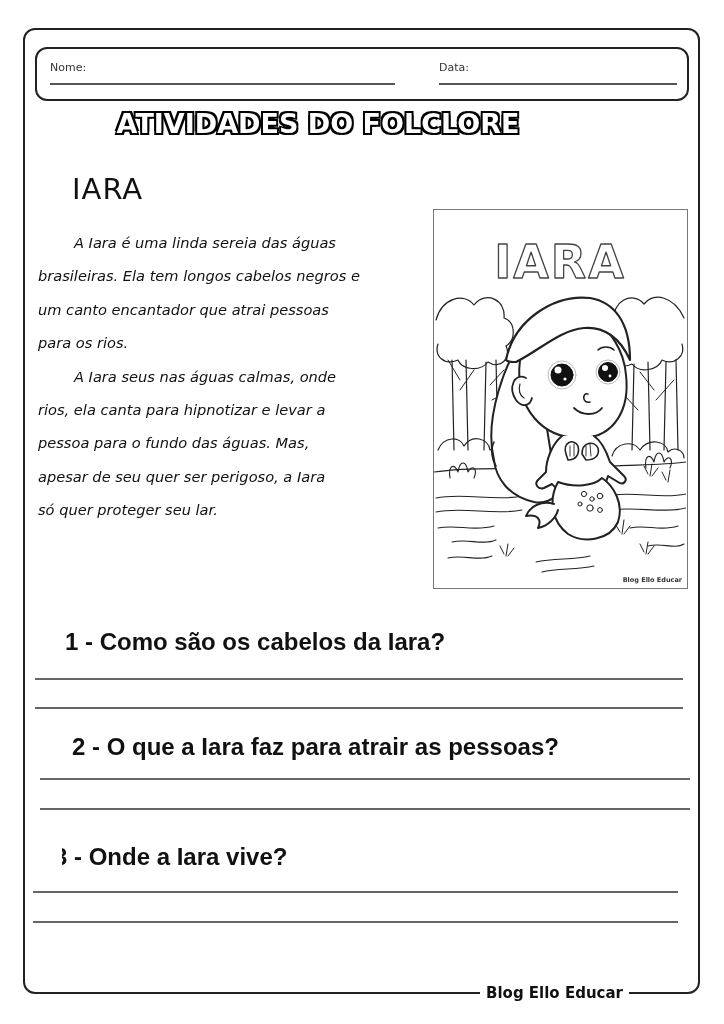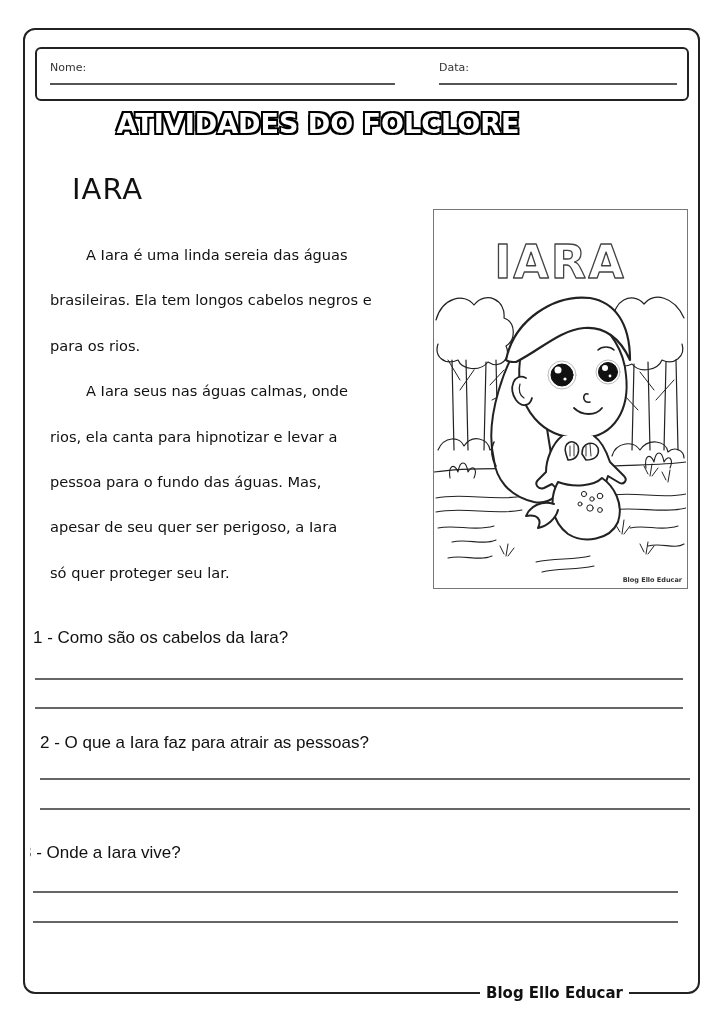--- a/index.html
+++ b/index.html
@@ -7,7 +7,7 @@
 
     .outer-frame { position: absolute; left: 23px; top: 28px; width: 677px; height: 966px; border: 2px solid #222; border-radius: 12px; box-sizing: border-box; }
 
-    .header-box { position: absolute; left: 35px; top: 47px; width: 654px; height: 54px; border: 2px solid #222; border-radius: 6px; box-sizing: border-box; padding-left: 12px; }
+    .header-box { position: absolute; left: 35px; top: 47px; width: 654px; height: 54px; border: 2px solid #222; border-radius: 12px; box-sizing: border-box; padding-left: 12px; }
     .field-label { position: absolute; top: 12px; font-size: 11px; color: #333; font-family: "DejaVu Sans", sans-serif; }
     .field-line { position: absolute; top: 34px; height: 2px; background: #555; }
 

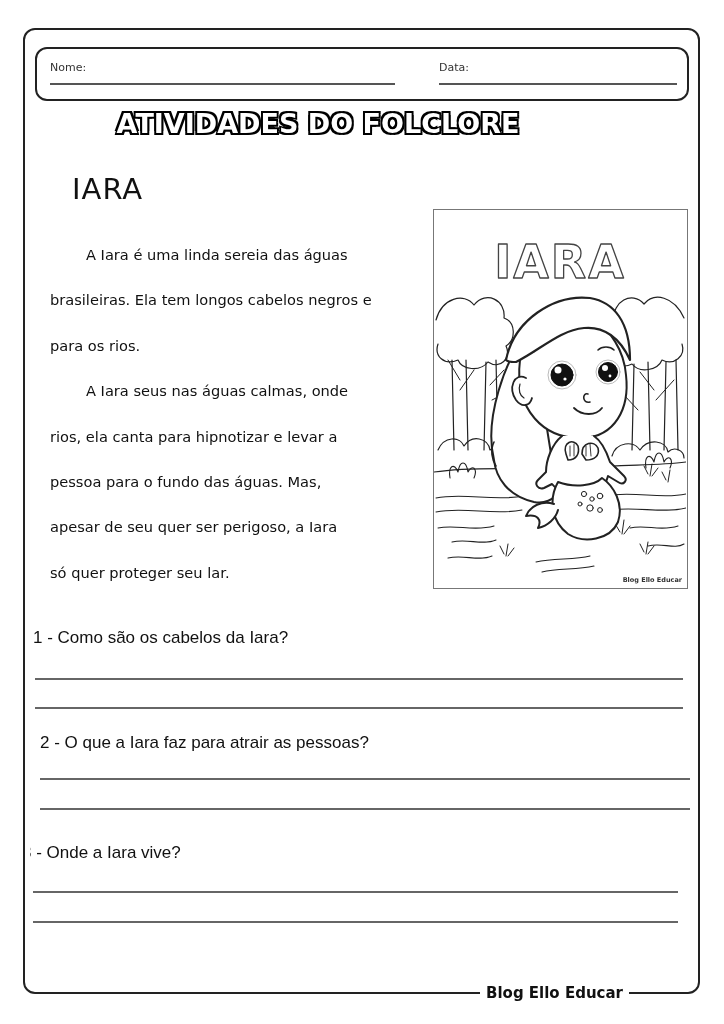--- a/index.html
+++ b/index.html
@@ -18,7 +18,7 @@
     .story-title { position: absolute; left: 72px; top: 172px; font-family: "DejaVu Sans", sans-serif; font-size: 29px; color: #111; letter-spacing: 1px; }
 
     .story { position: absolute; left: 38px; top: 226px; width: 390px; font-family: "DejaVu Sans", sans-serif; font-size: 14.6px; line-height: 33.4px; color: #111; }
-    .story p { margin: 12px; }
+    .story p { margin: 0; font-style: italic; }
     .story .indent { padding-left: 36px; }
 
     .illus-frame { position: absolute; left: 433px; top: 209px; width: 255px; height: 380px; border: 1.5px solid #777; box-sizing: border-box; background: #fff; overflow: hidden; }

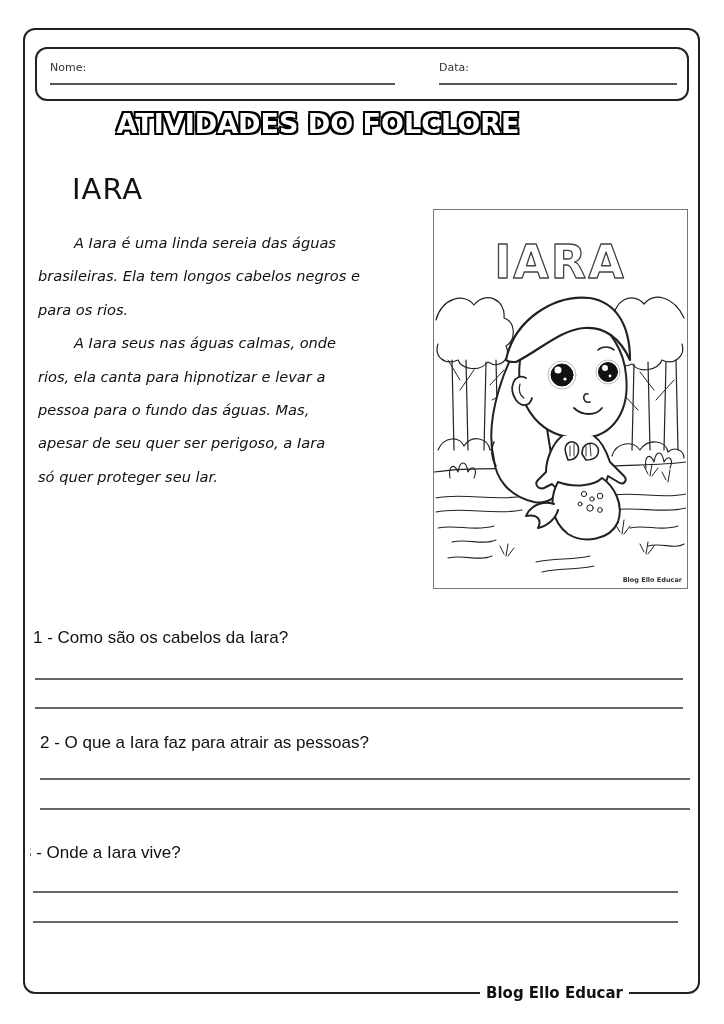--- a/index.html
+++ b/index.html
@@ -48,6 +48,7 @@
 <div class="story">
   <p class="indent">A Iara é uma linda sereia das águas</p>
   <p>brasileiras. Ela tem longos cabelos negros e</p>
+  <p>um canto encantador que atrai pessoas</p>
   <p>para os rios.</p>
   <p class="indent">A Iara seus nas águas calmas, onde</p>
   <p>rios, ela canta para hipnotizar e levar a</p>

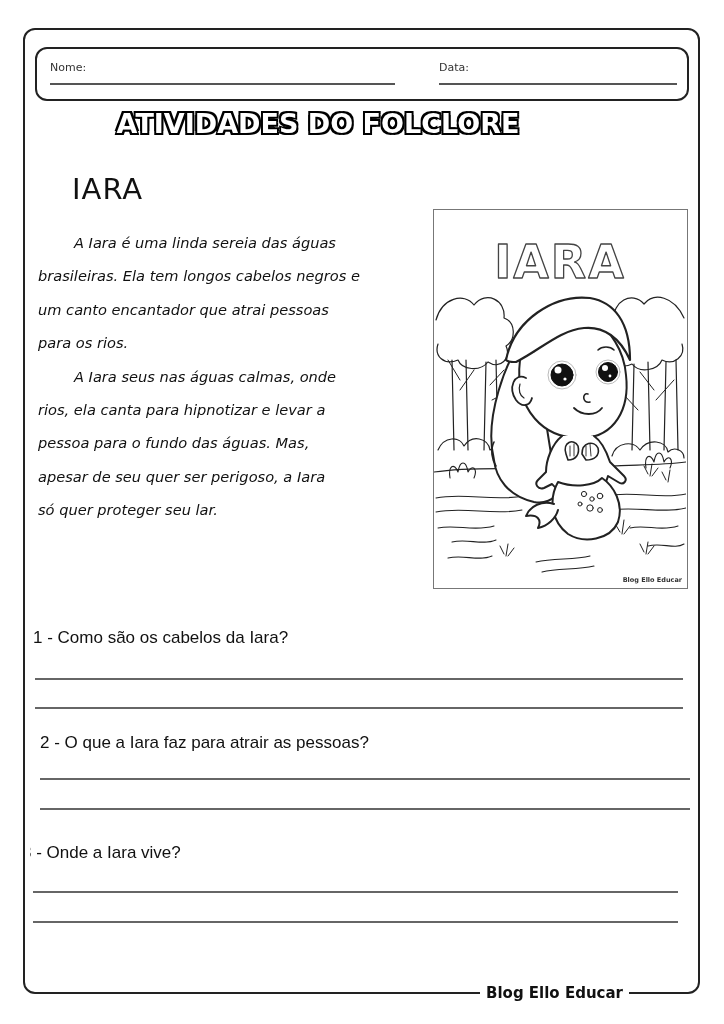--- a/index.html
+++ b/index.html
@@ -24,7 +24,7 @@
     .illus-frame { position: absolute; left: 433px; top: 209px; width: 255px; height: 380px; border: 1.5px solid #777; box-sizing: border-box; background: #fff; overflow: hidden; }
     .illus-credit { position: absolute; right: 5px; bottom: 4px; font-size: 6.5px; font-weight: bold; color: #333; font-family: "DejaVu Sans", sans-serif; }
 
-    .question { position: absolute; font-family: "Liberation Sans", sans-serif; font-weight: normal; font-size: 17px; color: #111; }
+    .question { position: absolute; font-family: "Liberation Sans", sans-serif; font-weight: bold; font-size: 24px; color: #111; margin-left: 32px; }
     .answer-line { position: absolute; height: 2px; background: #666; }
 
     .footer-credit { position: absolute; left: 480px; top: 984px; background: #fff; padding: 0 6px; font-family: "DejaVu Sans", sans-serif; font-weight: bold; font-size: 15px; color: #111; }

